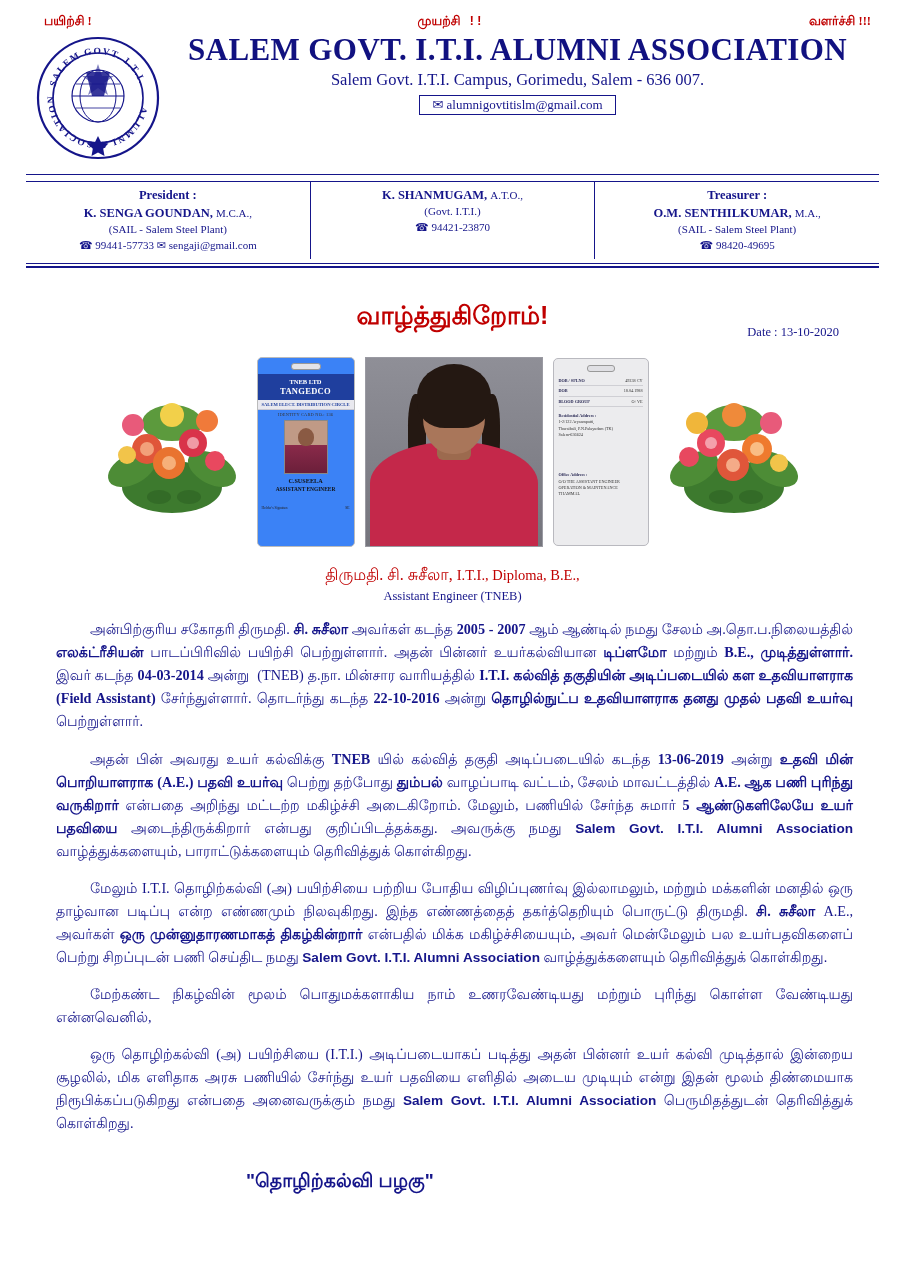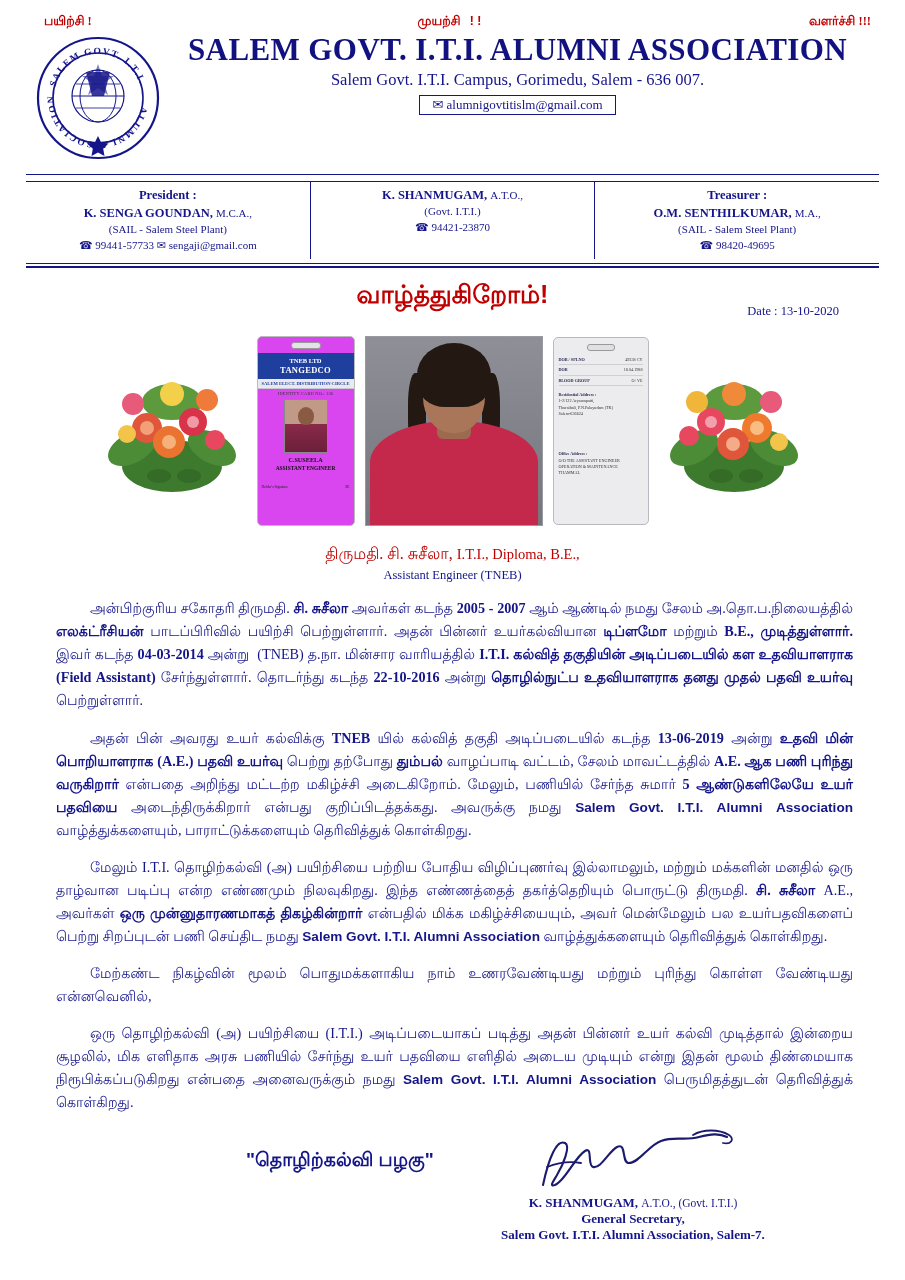--- a/index.html
+++ b/index.html
@@ -115,7 +115,7 @@
   
   .greeting {
     text-align: center;
-    margin-top: 12px;
+    margin-top: 33px;
     font-size: 25px;
     font-weight: bold;
     color: #c00000;

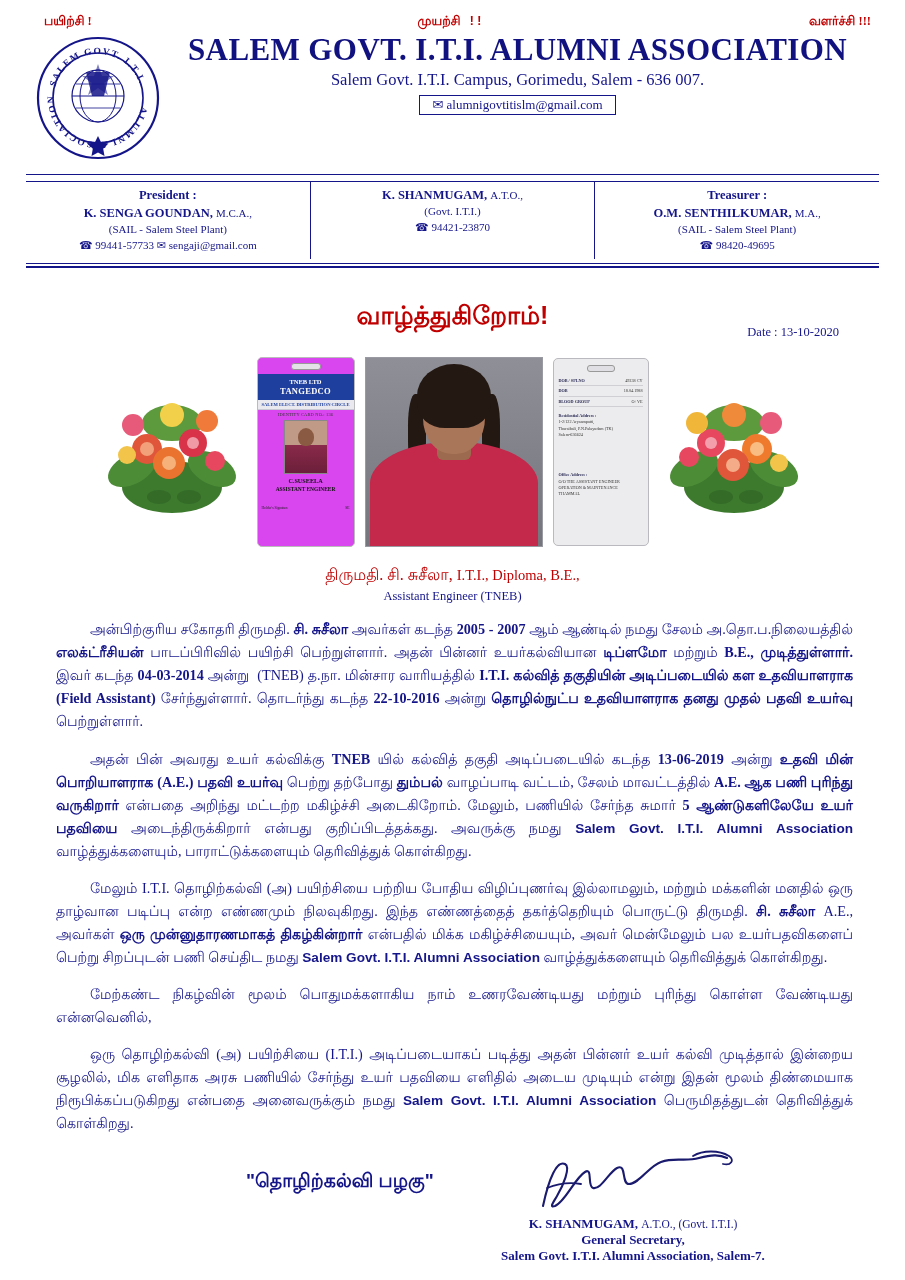--- a/index.html
+++ b/index.html
@@ -146,7 +146,7 @@
   .idcard {
     width: 96px;
     height: 188px;
-    background: #d946ef;
+    background: #3b82f6;
     border: 1px solid #bbb;
     border-radius: 5px;
     position: relative;

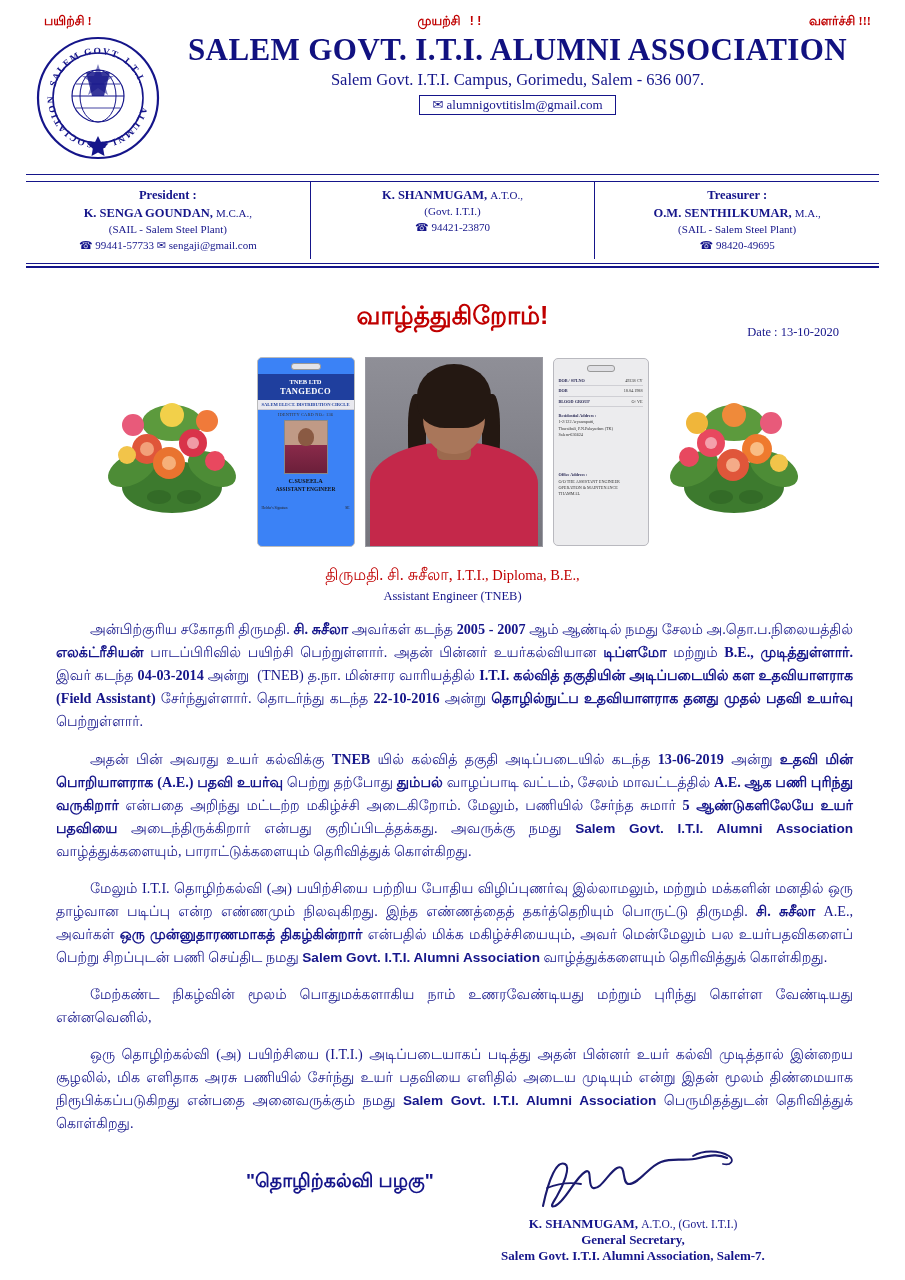--- a/index.html
+++ b/index.html
@@ -550,19 +550,6 @@
   <div class="footer">
     <div class="motto">"தொழிற்கல்வி பழகு"</div>
 
-    <div class="sign-area">
-      <svg class="sign-svg" width="240" height="66" viewBox="0 0 240 66">
-        <path d="M30 58 C36 30, 44 12, 52 16 C58 19, 50 38, 44 48 C40 55, 36 60, 42 58 C52 54, 62 30, 72 24 C80 19, 74 38, 80 40 C88 42, 96 24, 104 20 C114 15, 108 36, 116 36 C126 36, 136 18, 148 14 C162 9, 172 14, 186 10 C198 7, 206 6, 214 10" fill="none" stroke="#1a1a6e" stroke-width="2.1" stroke-linecap="round"></path>
-        <path d="M34 40 C44 36, 56 34, 68 36" fill="none" stroke="#1a1a6e" stroke-width="1.8" stroke-linecap="round"></path>
-        <path d="M180 8 C190 2, 206 2, 216 8 C222 12, 218 18, 210 16" fill="none" stroke="#1a1a6e" stroke-width="1.8" stroke-linecap="round"></path>
-      </svg>
-      <div class="sign-name">
-        <span>K. SHANMUGAM,</span>
-        <span class="sfx">A.T.O., (Govt. I.T.I.)</span>
-      </div>
-      <div class="sign-role">General Secretary,</div>
-      <div class="sign-org">Salem Govt. I.T.I. Alumni Association, Salem-7.</div>
-    </div>
   </div>
 
 </div>

